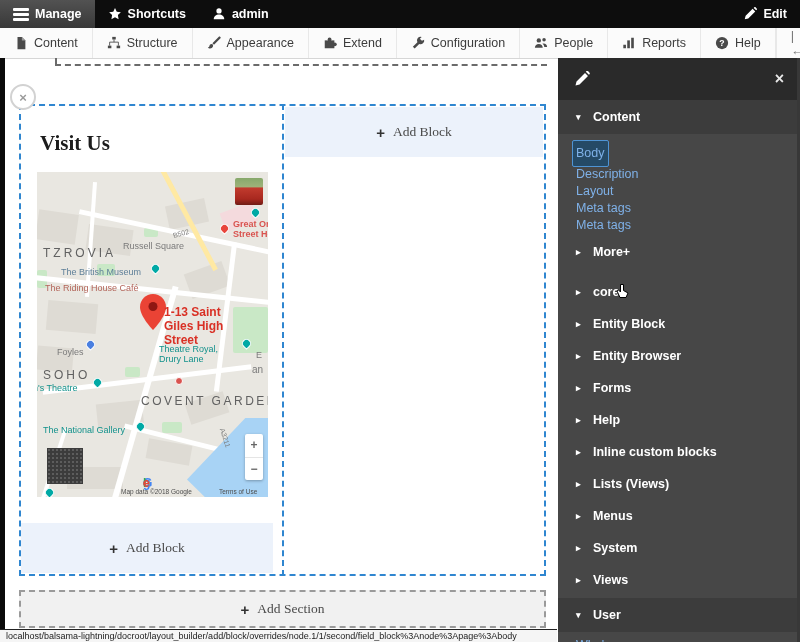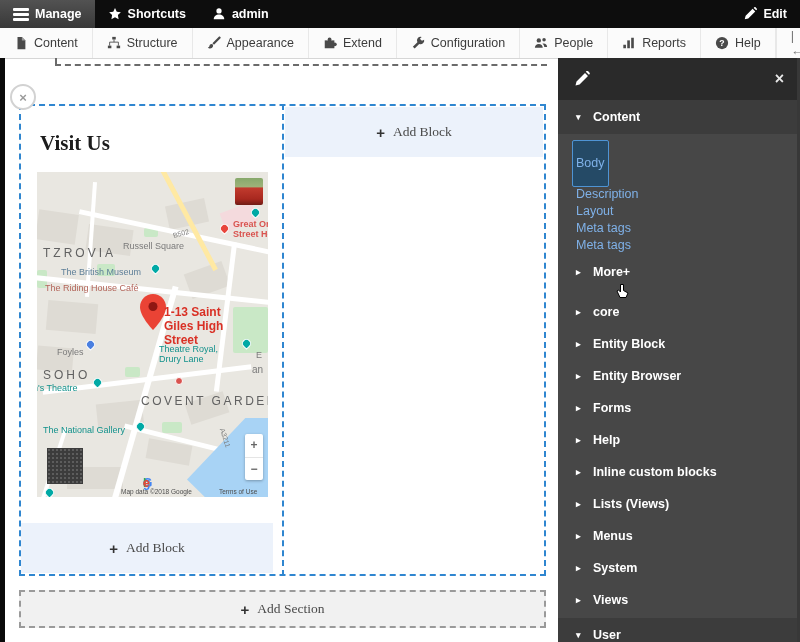--- a/index.html
+++ b/index.html
@@ -86,7 +86,7 @@
            font-weight:bold;box-sizing:border-box;}
   .sb-links{padding:7px 18px 2px;}
   .sb-links a{display:block;color:#7fb1e8;text-decoration:none;line-height:17px;cursor:pointer;width:max-content;}
-  .sb-links a.focused{border:1px solid #4f94d4;background:#254a66;border-radius:2px;padding:14px 3px;margin:-1px 4px -1px -4px;}
+  .sb-links a.focused{border:1px solid #4f94d4;background:#254a66;border-radius:2px;padding:4px 3px;margin:-1px 4px -1px -4px;}
   .sb-more{height:32px;display:flex;align-items:center;gap:8px;padding:0 18px;font-weight:bold;cursor:pointer;box-sizing:border-box;}
   .sb-groups{margin-top:8px;}
   .sb-group{height:32px;display:flex;align-items:center;gap:8px;padding:0 18px;font-weight:bold;cursor:pointer;box-sizing:border-box;}

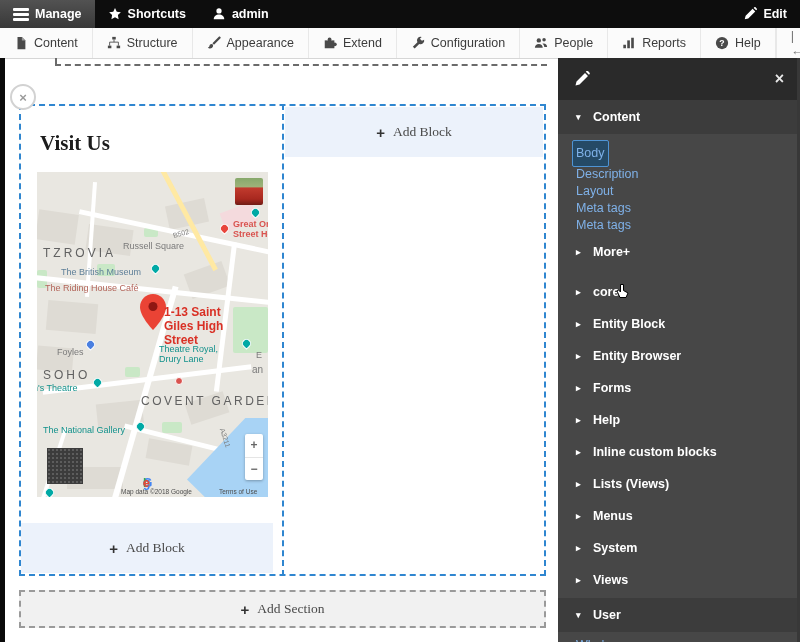--- a/index.html
+++ b/index.html
@@ -400,6 +400,7 @@
     <path fill="#fff" stroke="#000" stroke-width="1" d="M4.5 1.5v7.5L2.5 7 1 8l3 6.5h6L12 10 7.5 7.5v-6z"></path>
   </svg>
 
+  <div class="sstatus">localhost/balsama-lightning/docroot/layout_builder/add/block/overrides/node.1/1/second/field_block%3Anode%3Apage%3Abody</div>
 
 </div>
 

